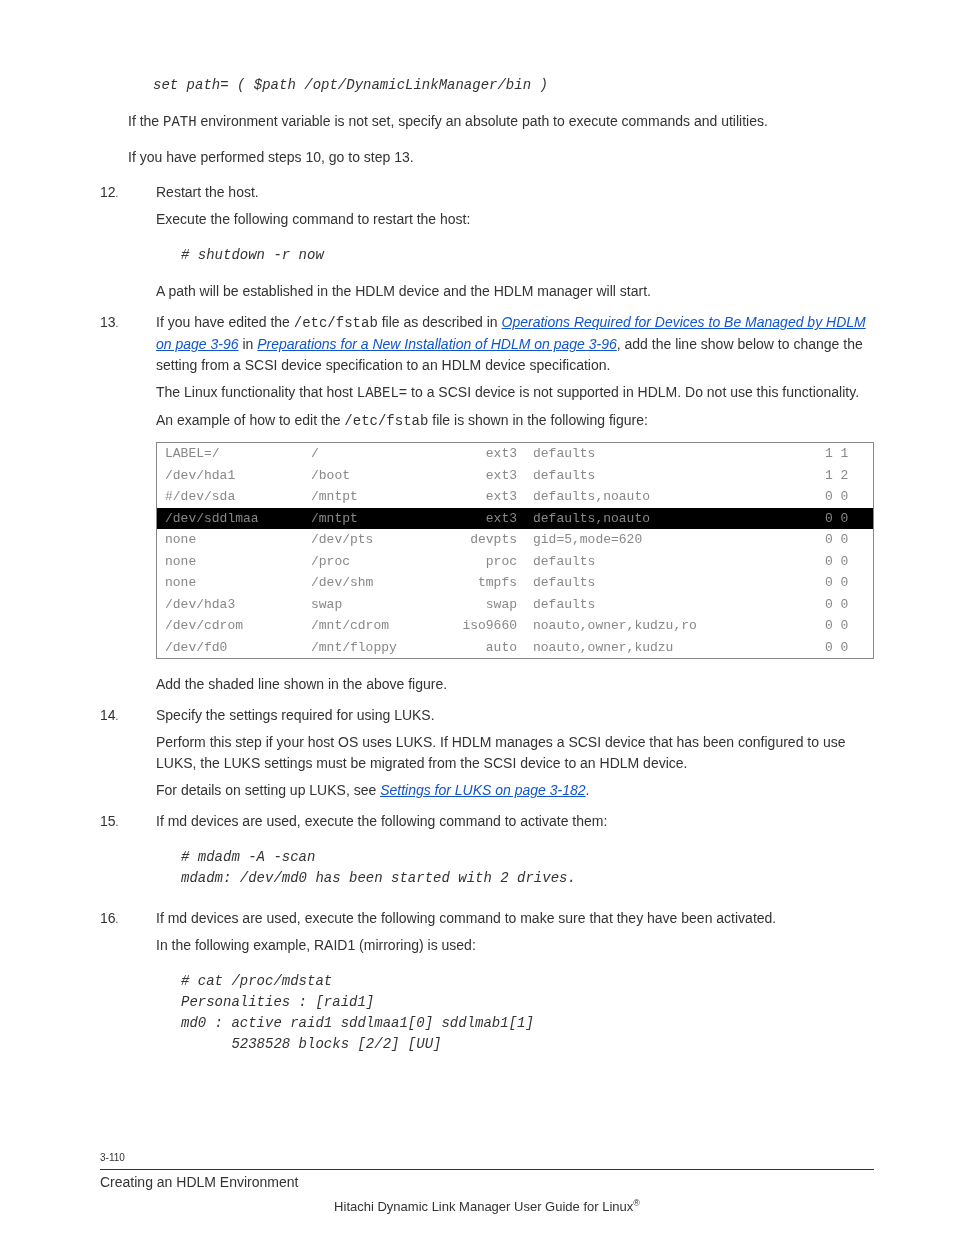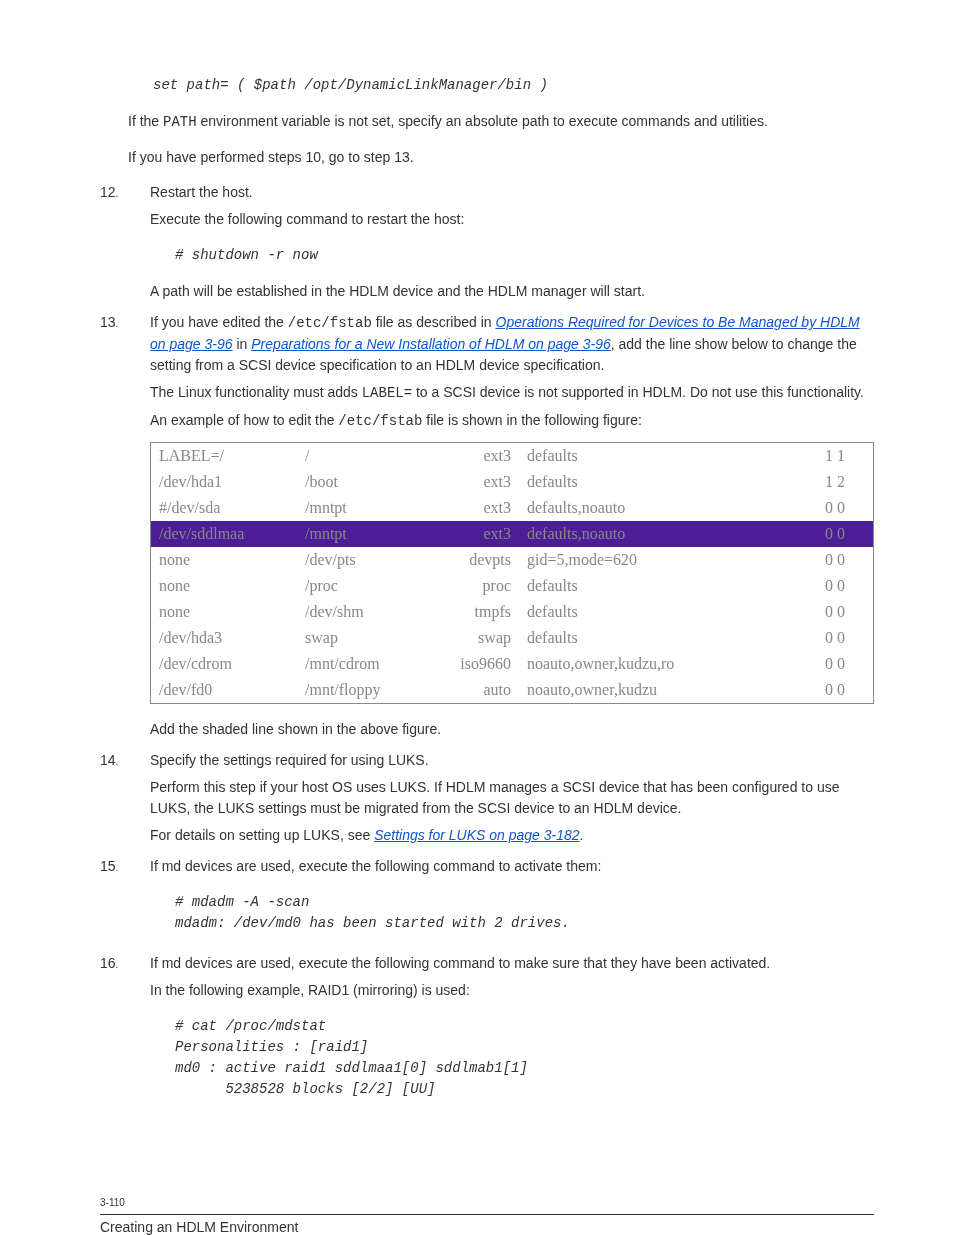--- a/index.html
+++ b/index.html
@@ -34,6 +34,7 @@
     .list-num .dot { font-size: 10px; }
     .list-body {
       flex: 1;
+      margin-left: 6px;
     }
     .list-body > p {
       margin: 0 0 6px 0;

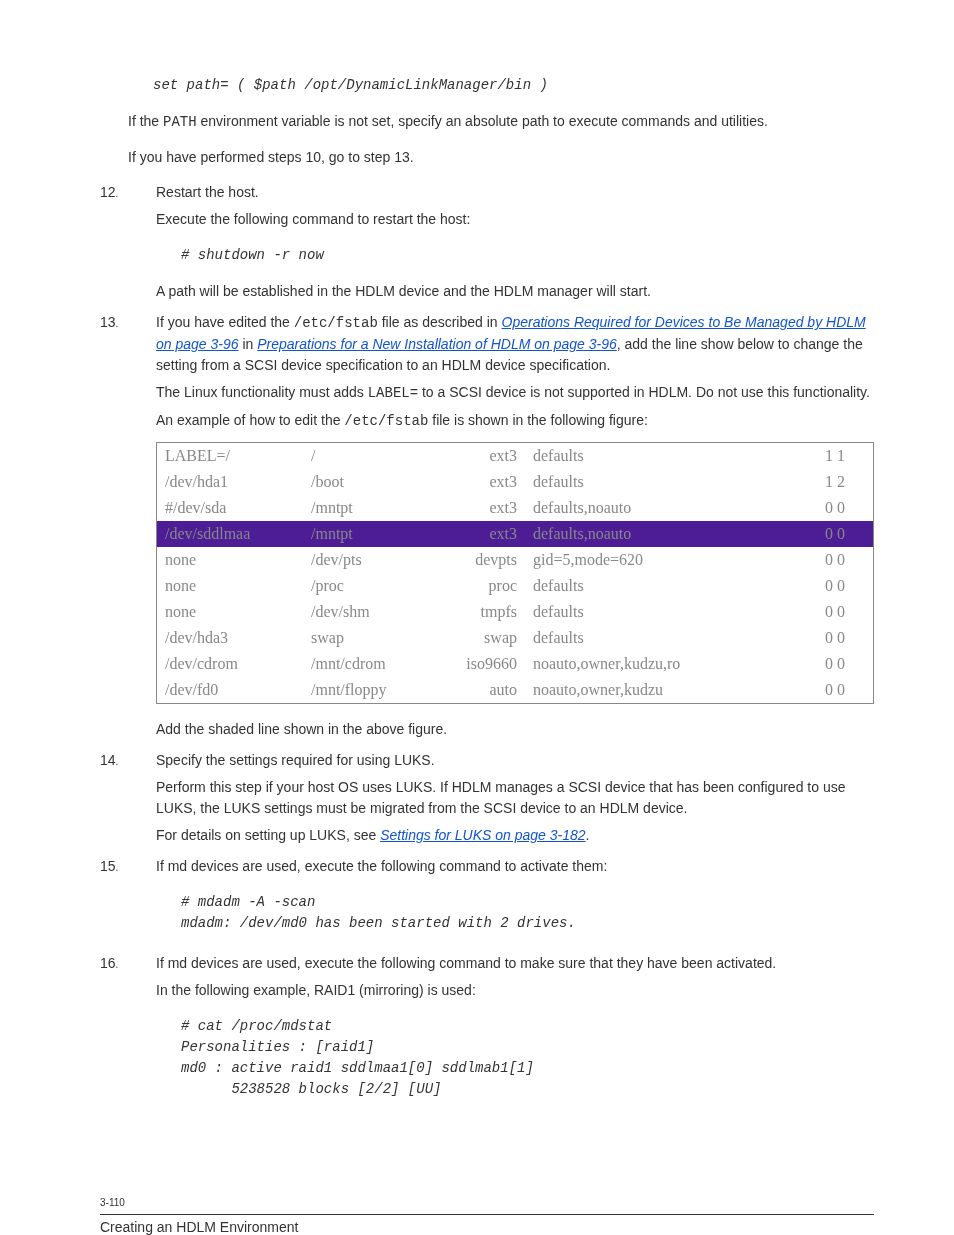--- a/index.html
+++ b/index.html
@@ -115,7 +115,7 @@
       <span>If you have edited the </span><span class="inline-code">/etc/fstab</span><span> file as described in </span><a class="link">Operations Required for Devices to Be Managed by HDLM on page 3-96</a><span> in </span><a class="link">Preparations for a New Installation of HDLM on page 3-96</a><span>, add the line show below to change the setting from a SCSI device specification to an HDLM device specification.</span>
     </p>
     <p>
-      <span>The Linux functionality must adds </span><span class="inline-code">LABEL=</span><span> to a SCSI device is not supported in HDLM. Do not use this functionality.</span>
+      <span>The Linux functionality that host </span><span class="inline-code">LABEL=</span><span> to a SCSI device is not supported in HDLM. Do not use this functionality.</span>
     </p>
     <p>
       <span>An example of how to edit the </span><span class="inline-code">/etc/fstab</span><span> file is shown in the following figure:</span>

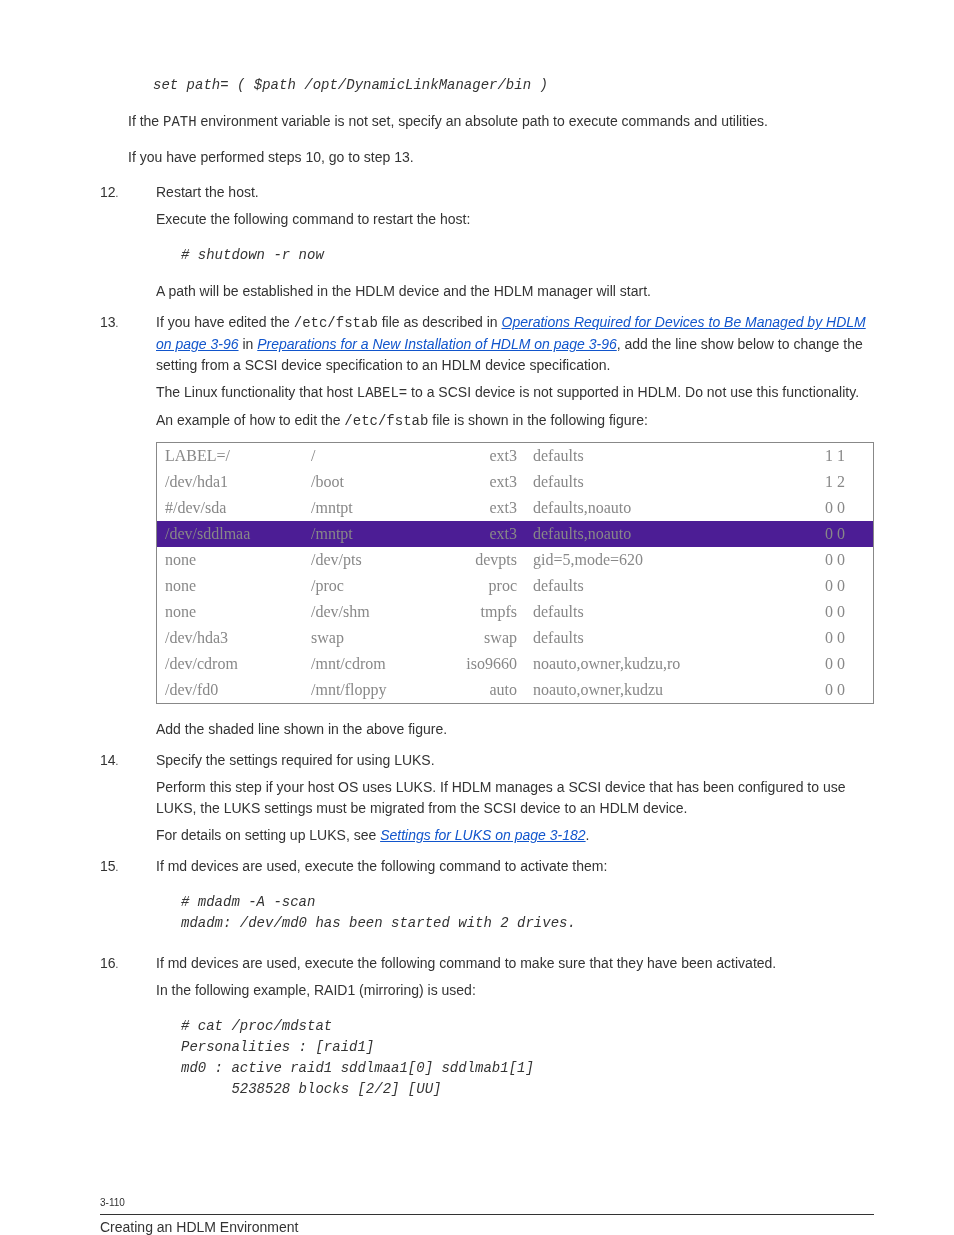--- a/index.html
+++ b/index.html
@@ -47,8 +47,8 @@
     .fstab-table {
       border: 1px solid #888;
       margin: 10px 0 15px 0;
-      font-family: Liberation Serif, serif;
-      font-size: 16px;
+      font-family: Liberation Mono, monospace;
+      font-size: 13px;
       color: #888;
       width: 100%;
       border-collapse: collapse;

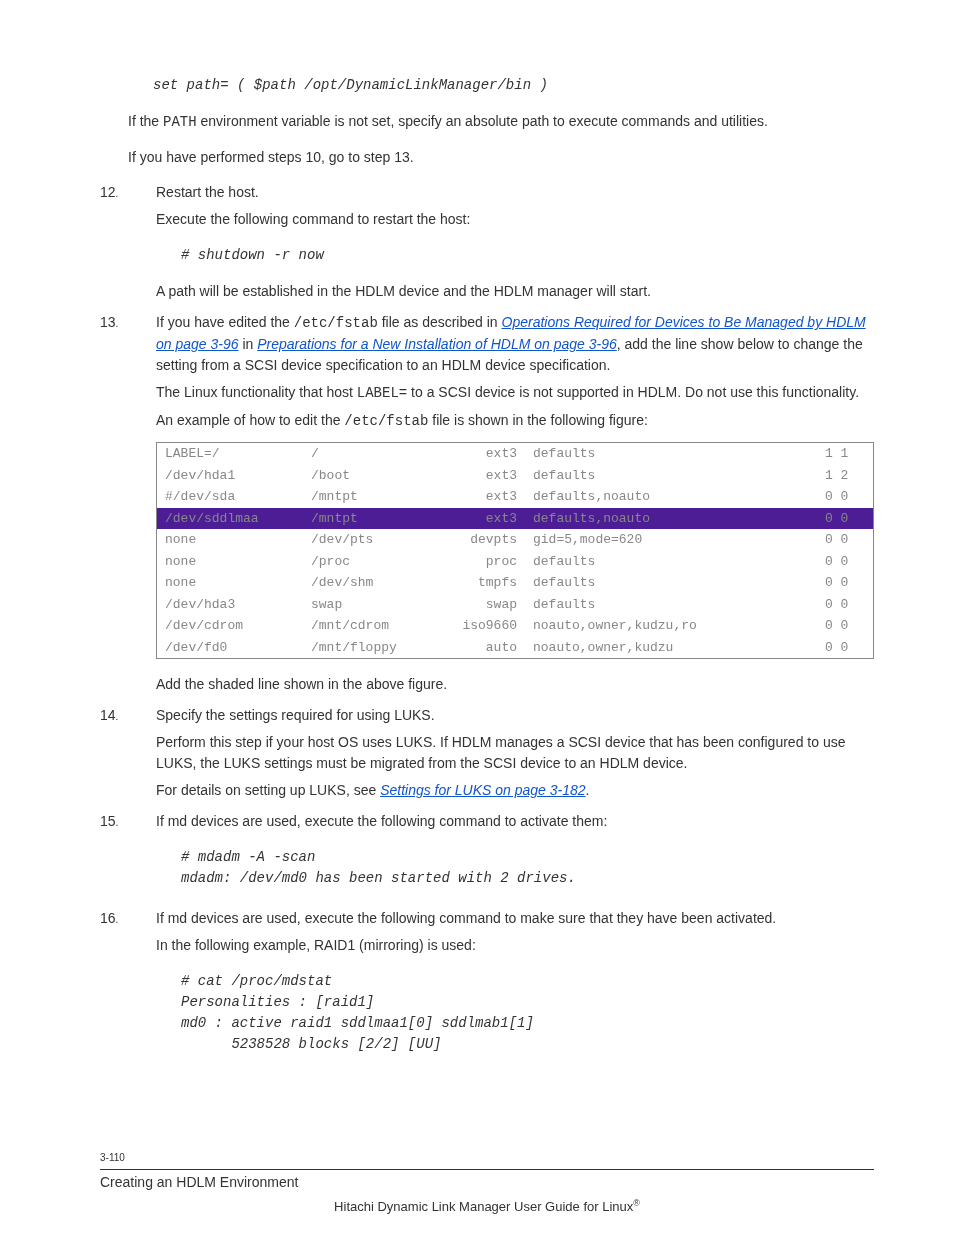--- a/index.html
+++ b/index.html
@@ -58,7 +58,7 @@
       white-space: nowrap;
     }
     .fstab-table tr.hl td {
-      background: #4c1d95;
+      background: #000000;
     }
     .indented { margin-left: 28px; }
     .footer {

